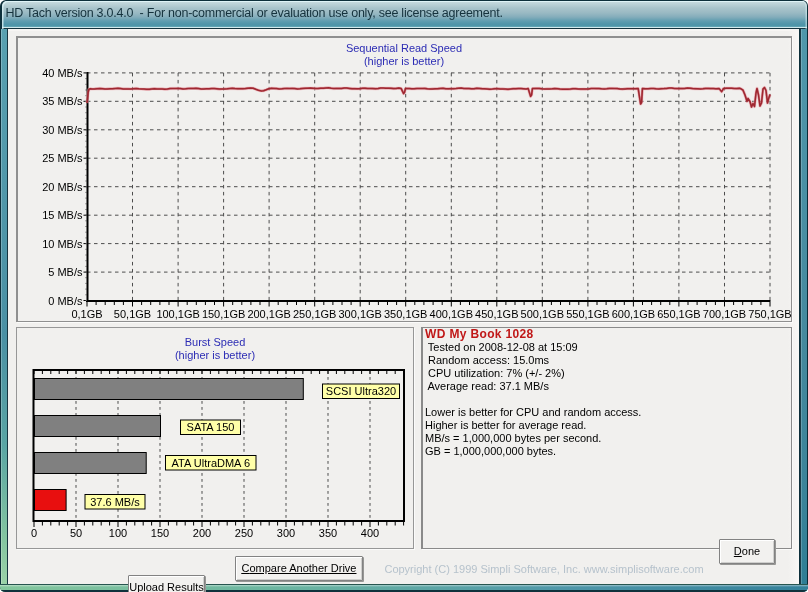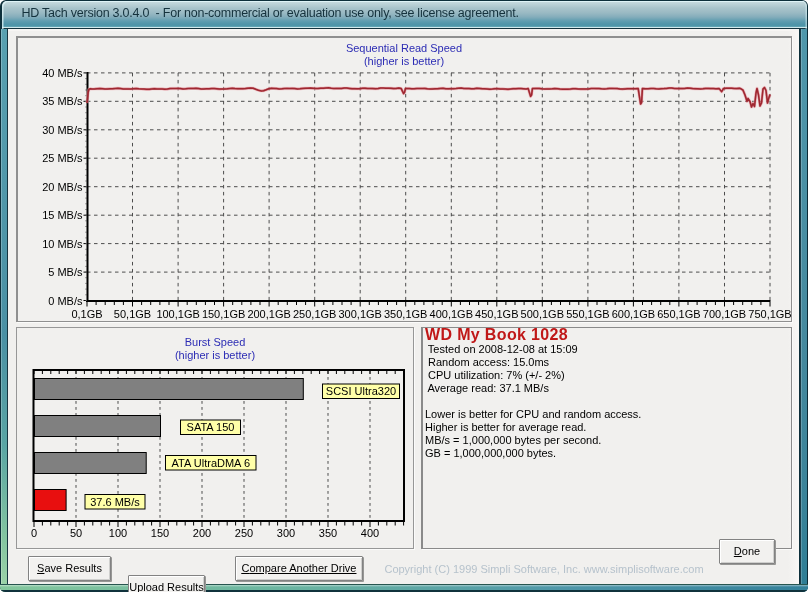--- a/index.html
+++ b/index.html
@@ -8,7 +8,7 @@
    #d4eef3 0px,#d6eef2 1px,#c3d8dc 1.5px,#a9c4cb 7px,
    #99b9c3 12px,#84adbb 16px,#5f9db0 20px,#4f95a9 23px,#4e95a9 25px,#62a6b4 25.6px,
    #cfe9ed 26px,#cfe9ed 27px,#14333e 27px,#14333e 28px);
-  border-radius:5px 5px 0 0; box-shadow: inset 1.5px 1px 0 rgba(225,245,248,0.75), inset -1.5px 0 0 rgba(215,240,244,0.55); color:#15323d; font-size:12.5px; line-height:25px; padding-left:20px; letter-spacing:-0.24px; }
+  border-radius:5px 5px 0 0; box-shadow: inset 1.5px 1px 0 rgba(225,245,248,0.75), inset -1.5px 0 0 rgba(215,240,244,0.55); color:#15323d; font-size:12.5px; line-height:25px; padding-left:4px; letter-spacing:-0.24px; }
 .fl { position:absolute; left:0; top:29px; width:8px; height:555px;
   background-image:linear-gradient(to right,#0e2f3a 0px,#0e2f3a 1px,rgba(255,255,255,0.35) 1px,rgba(255,255,255,0.0) 2.5px,rgba(0,0,0,0) 7px,#16343f 7px,#16343f 8px),
   linear-gradient(to bottom,#58a0b0,#4a90a4 55%,#5aa5a4 75%,#84c5a0 92%,#9ad2a8 100%); }

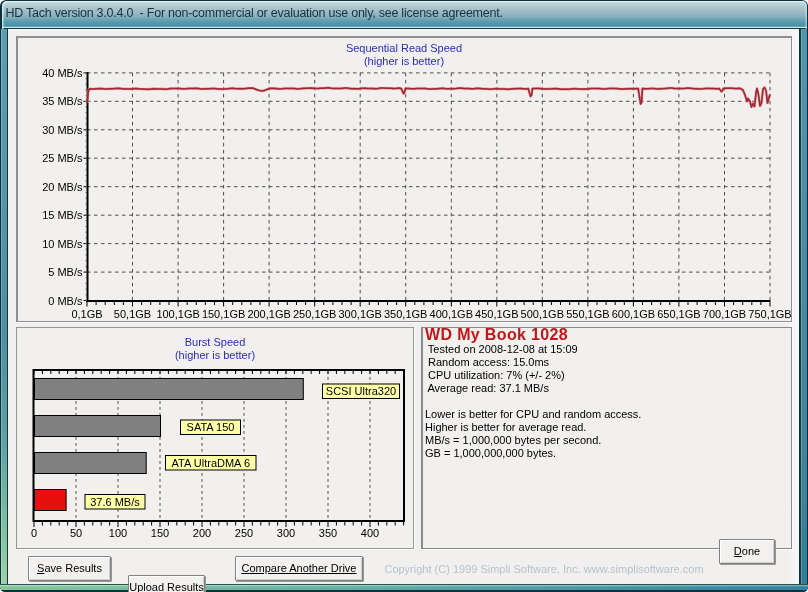--- a/index.html
+++ b/index.html
@@ -31,7 +31,7 @@
 svg text { font-family:"Liberation Sans",sans-serif; font-size:11px; fill:#000; }
 .ttl { fill:#2c2cb4; }
 .info { position:absolute; left:417px; top:299px; width:360px; font-size:11px; line-height:13px; color:#000; white-space:pre; }
-.info .hd { color:#c01818; font-weight:bold; font-size:16px; letter-spacing:0.35px; }
+.info .hd { color:#c01818; font-weight:bold; font-size:12px; letter-spacing:0.35px; }
 .btn { position:absolute; height:25px; background:#f2f1ef;
   border:1px solid #828282; border-radius:1px; font-size:11px; color:#000; text-align:center; line-height:22px;
   box-shadow: inset 1px 1px 0 #ffffff, inset -1px -1px 0 #cfcfcd, 1px 1px 0 #979795; }

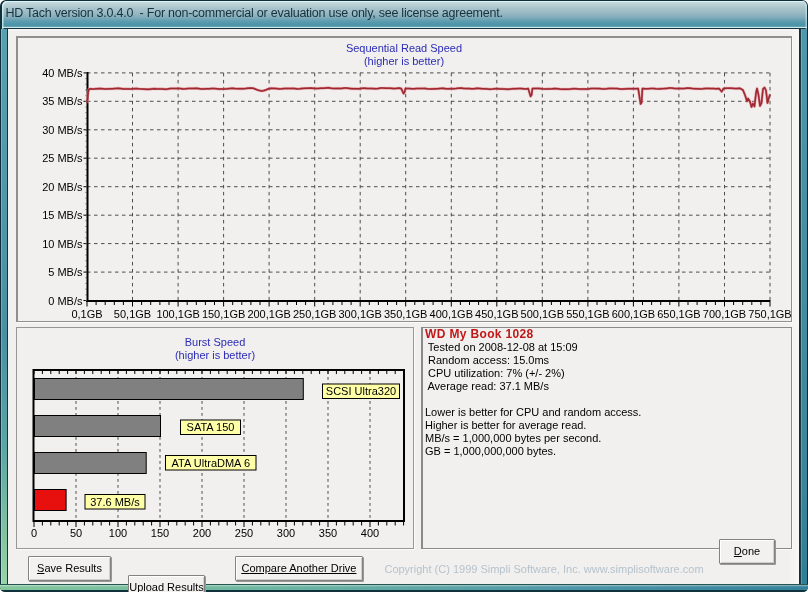--- a/index.html
+++ b/index.html
@@ -363,7 +363,6 @@
 Higher is better for average read.
 MB/s = 1,000,000 bytes per second.
 GB = 1,000,000,000 bytes.</div>
-    <div class="btn" style="left:20px;top:527px;width:83px;"><u>S</u>ave Results</div>
     <div class="btn" style="left:120px;top:546px;width:77px;"><u>U</u>pload Results</div>
     <div class="btn" style="left:227px;top:527px;width:128px;text-decoration:underline;"><u>C</u>ompare Another Drive</div>
     <div class="btn" style="left:711px;top:510px;width:56px;"><u>D</u>one</div>

